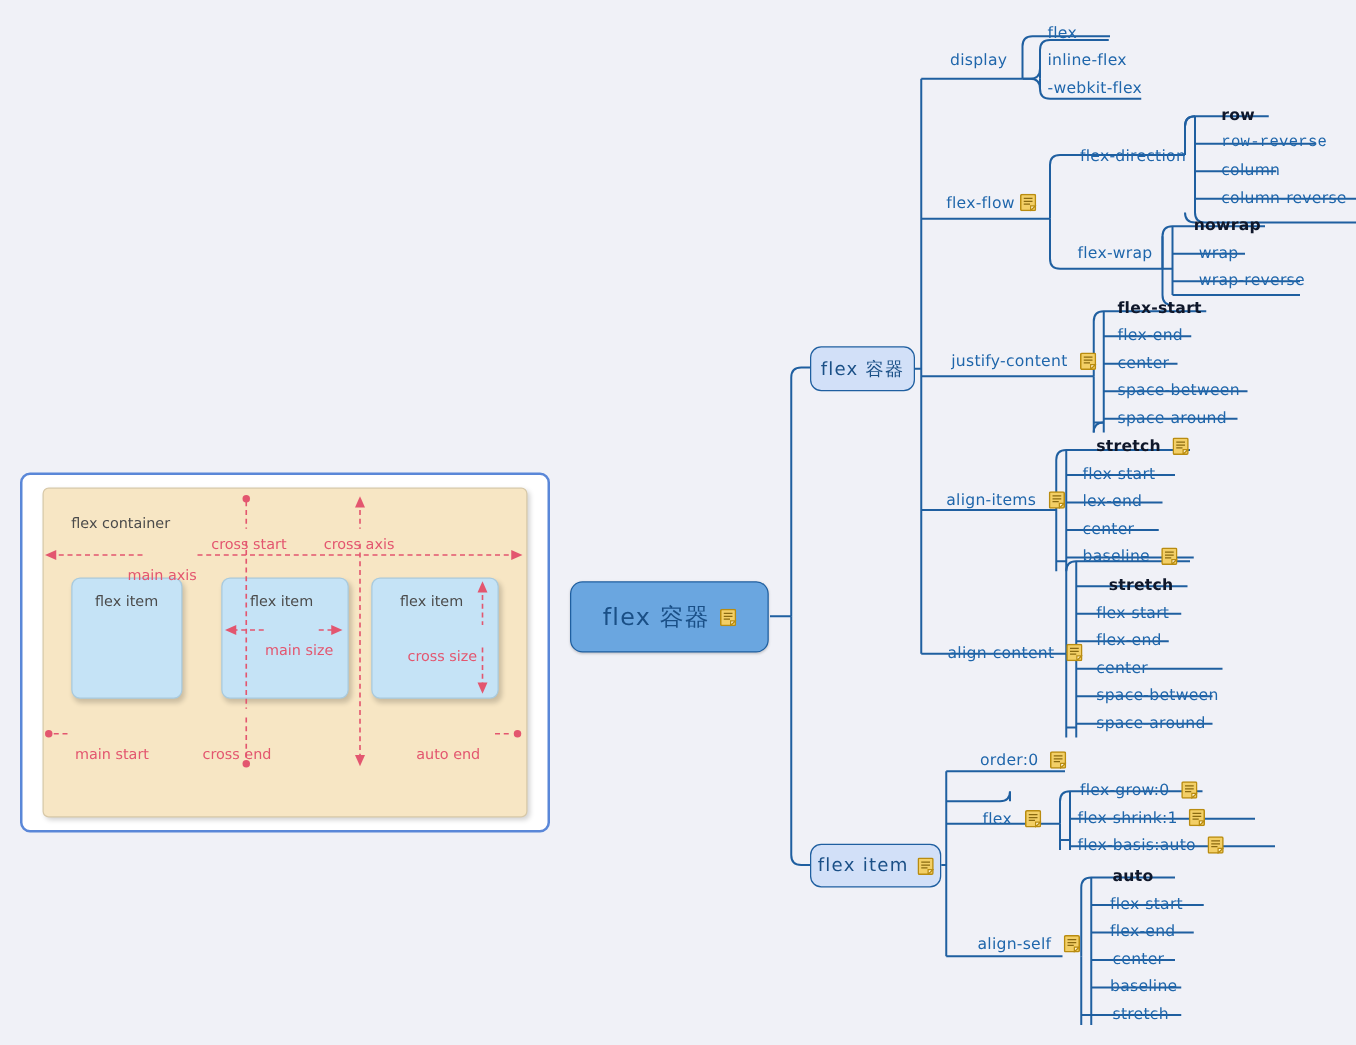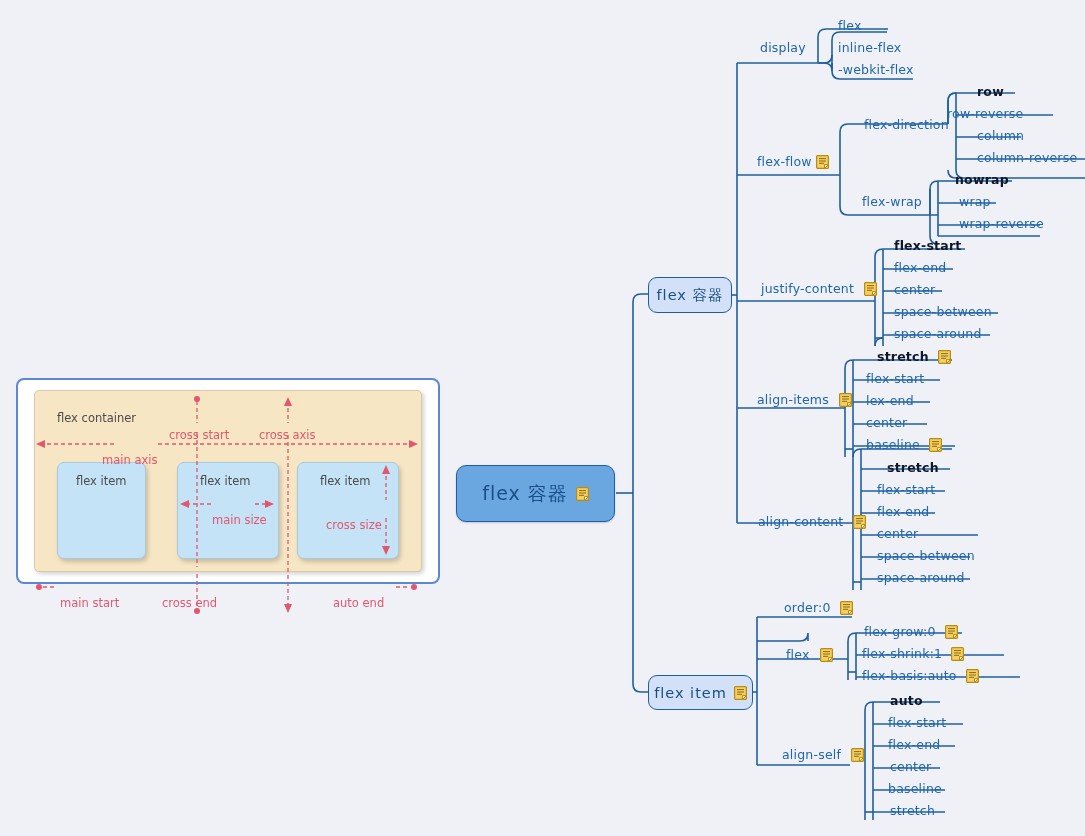--- a/index.html
+++ b/index.html
@@ -263,7 +263,7 @@
   <div class="leaf" style="left:838px;top:63px;">-webkit-flex</div>
 
   <div class="leaf bold" style="left:977px;top:85px;">row</div>
-  <div class="leaf" style="left:947px;top:107px;">row-reverse</div>
+  <div class="leaf" style="left:977px;top:107px;font-family:Liberation Mono, monospace;">row-reverse</div>
   <div class="leaf" style="left:977px;top:129px;">column</div>
   <div class="leaf" style="left:977px;top:151px;">column-reverse</div>
 

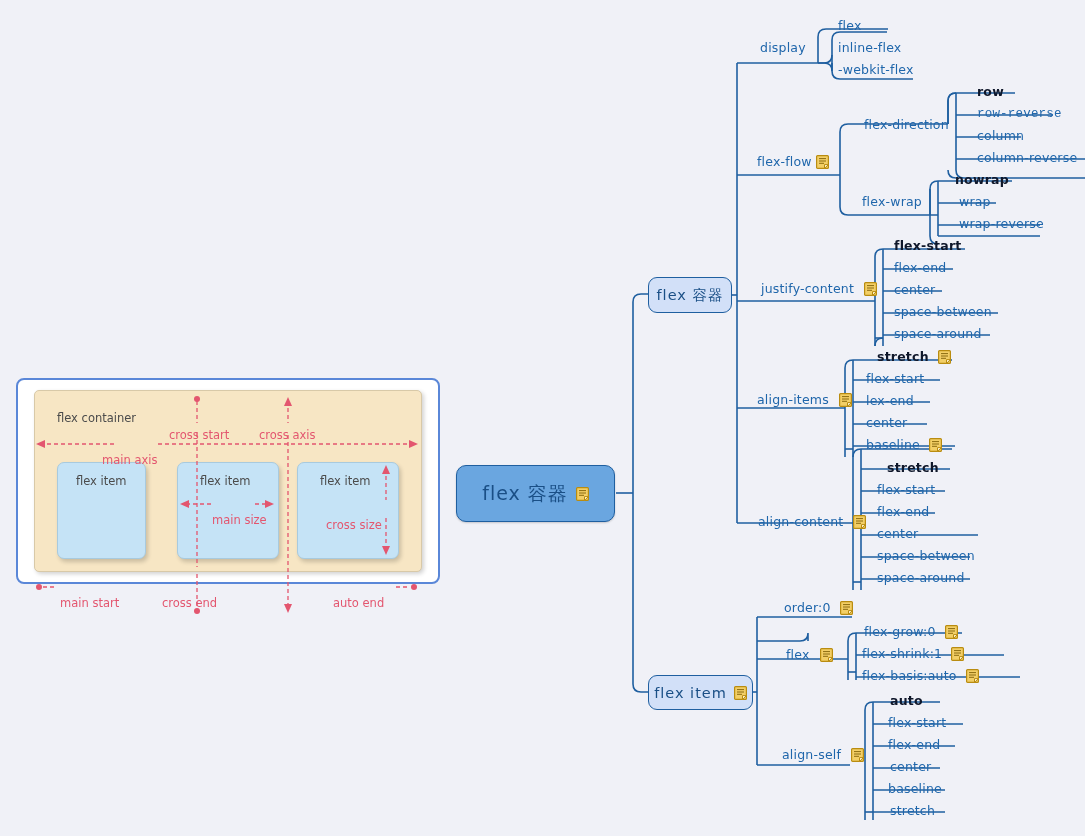--- a/index.html
+++ b/index.html
@@ -37,7 +37,7 @@
   .note-ico svg{display:block;}
 
   
-  #fig{position:absolute;left:16px;top:378px;width:424px;height:206px;}
+  #fig{position:absolute;left:16px;top:378px;width:424px;height:288px;}
   #fig .outer{position:absolute;inset:0;border:2px solid #5a87d8;border-radius:8px;background:#ffffff;}
   #fig .inner{position:absolute;left:18px;top:12px;right:18px;bottom:12px;
               background:#f7e6c4;border:1px solid #d8c9a8;border-radius:5px;

